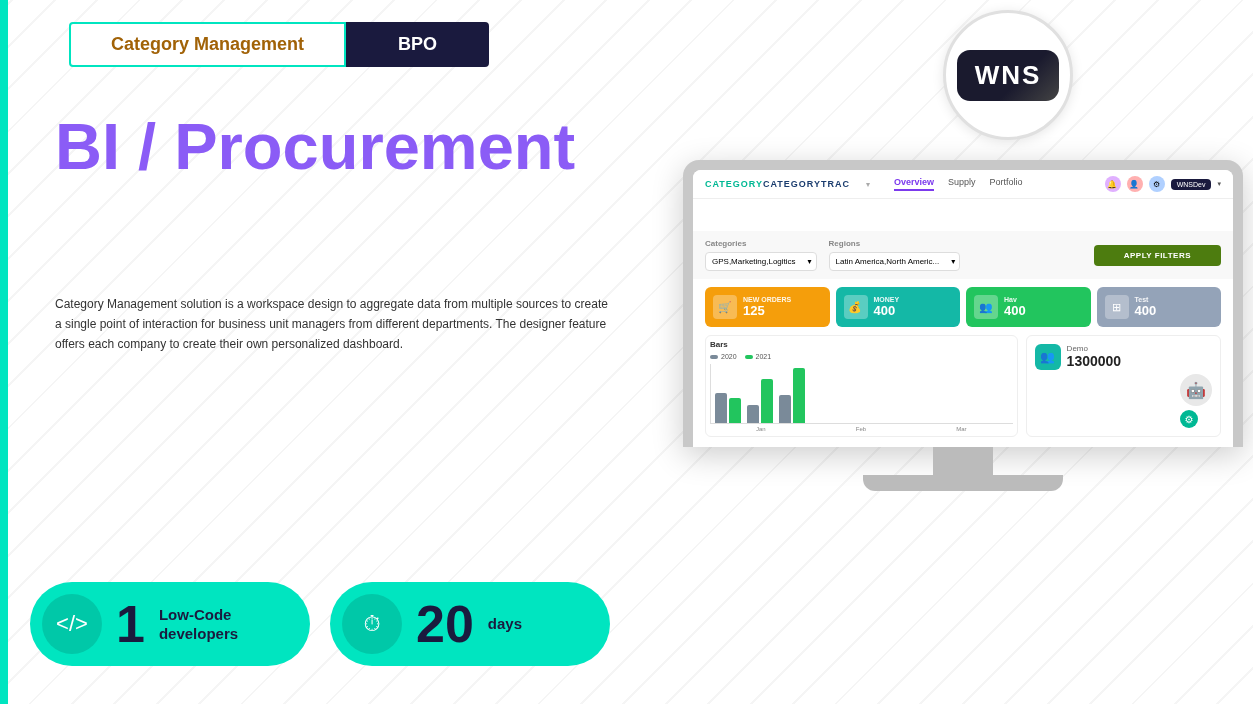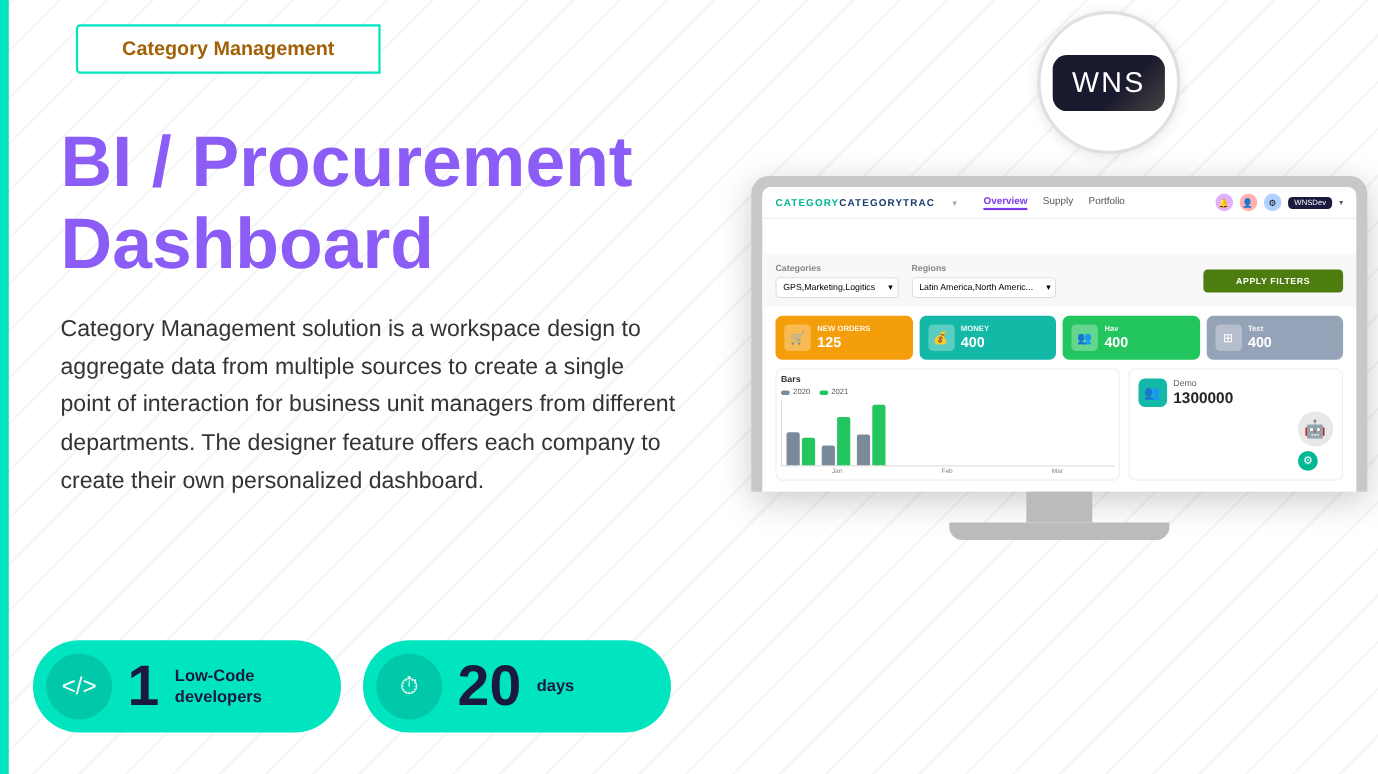--- a/index.html
+++ b/index.html
@@ -497,6 +497,9 @@
 <div class="header-tabs">
   <div class="tab-category">
     <span>Category Management</span>
+  </div>
+  <div class="tab-bpo">
+    <span>BPO</span>
   </div>
 </div>
 

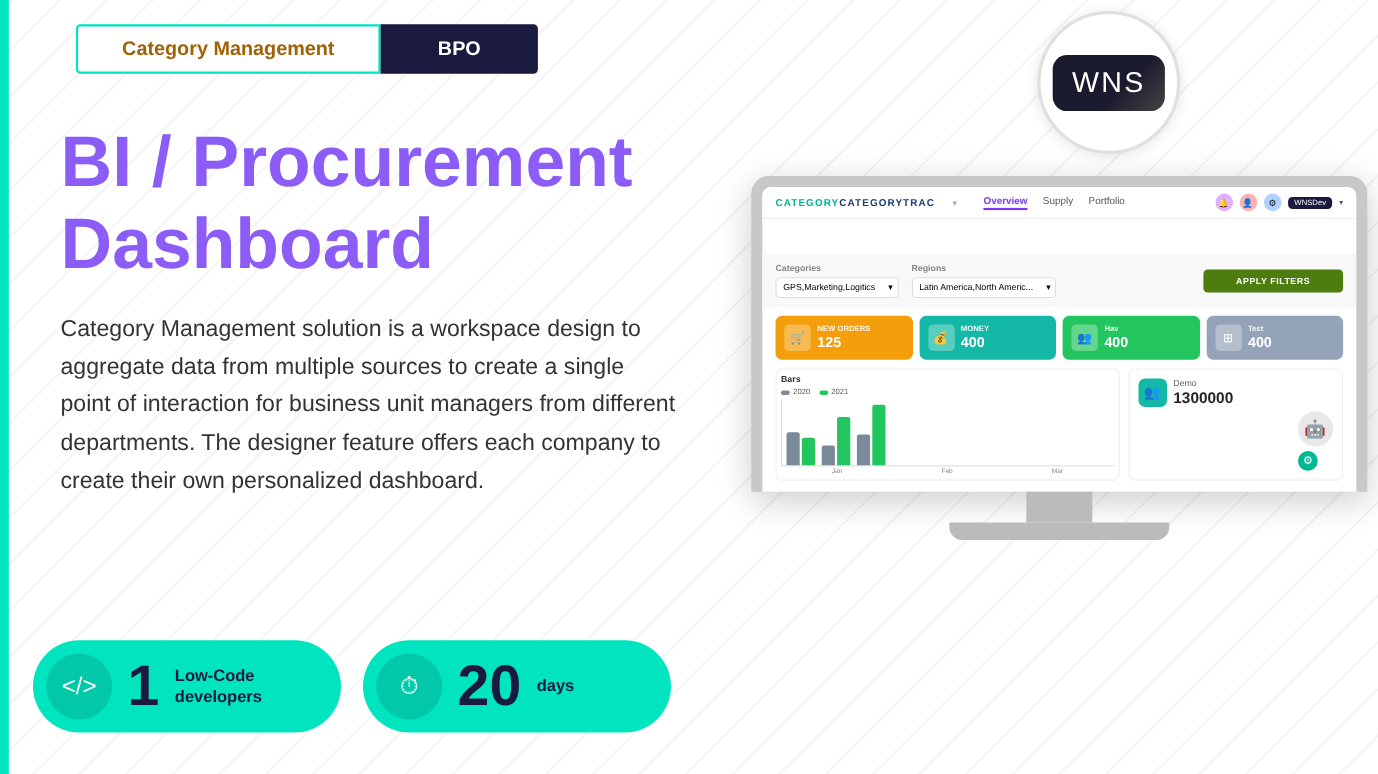--- a/index.html
+++ b/index.html
@@ -100,7 +100,7 @@
       padding: 10px 18px;
       color: white;
       font-size: 26px;
-      font-weight: 400;
+      font-weight: 700;
       letter-spacing: 2px;
     }
 

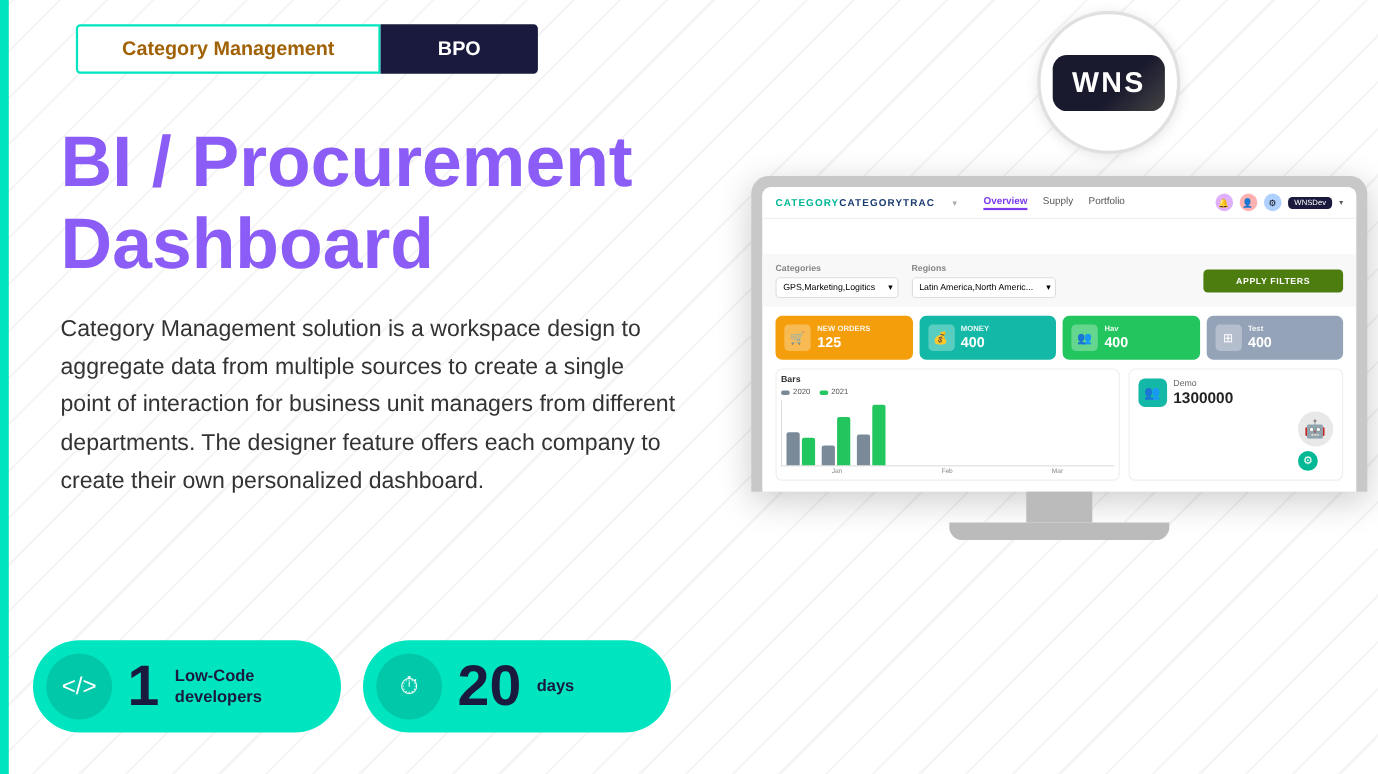--- a/index.html
+++ b/index.html
@@ -512,7 +512,6 @@
 <div class="main-heading">
   <h1>
     <span>BI / Procurement</span><br>
-    <span>Dashboard</span>
   </h1>
 </div>
 

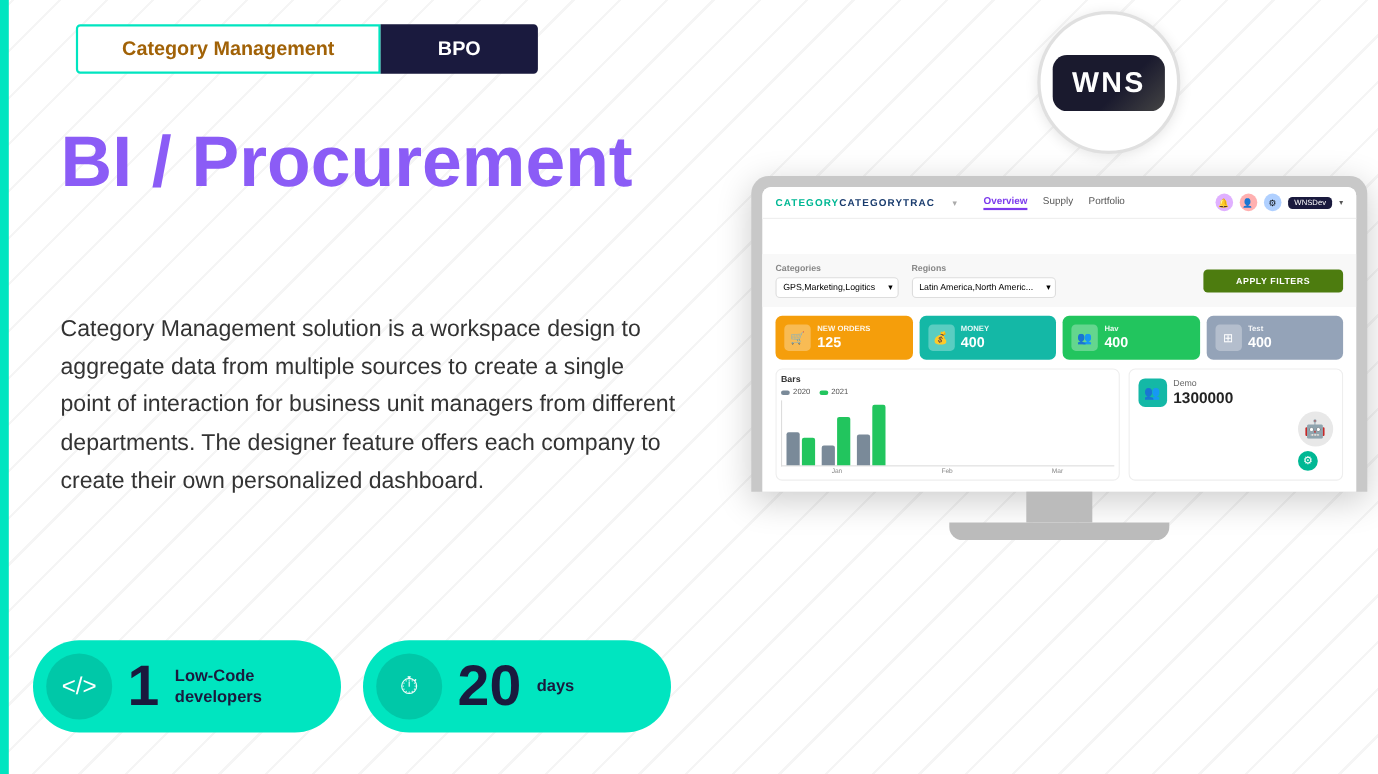--- a/index.html
+++ b/index.html
@@ -122,11 +122,11 @@
     
     .description {
       position: absolute;
-      top: 282px;
+      top: 295px;
       left: 55px;
       width: 560px;
       z-index: 10;
-      font-size: 21px;
+      font-size: 12px;
       color: #333;
       line-height: 1.65;
     }

